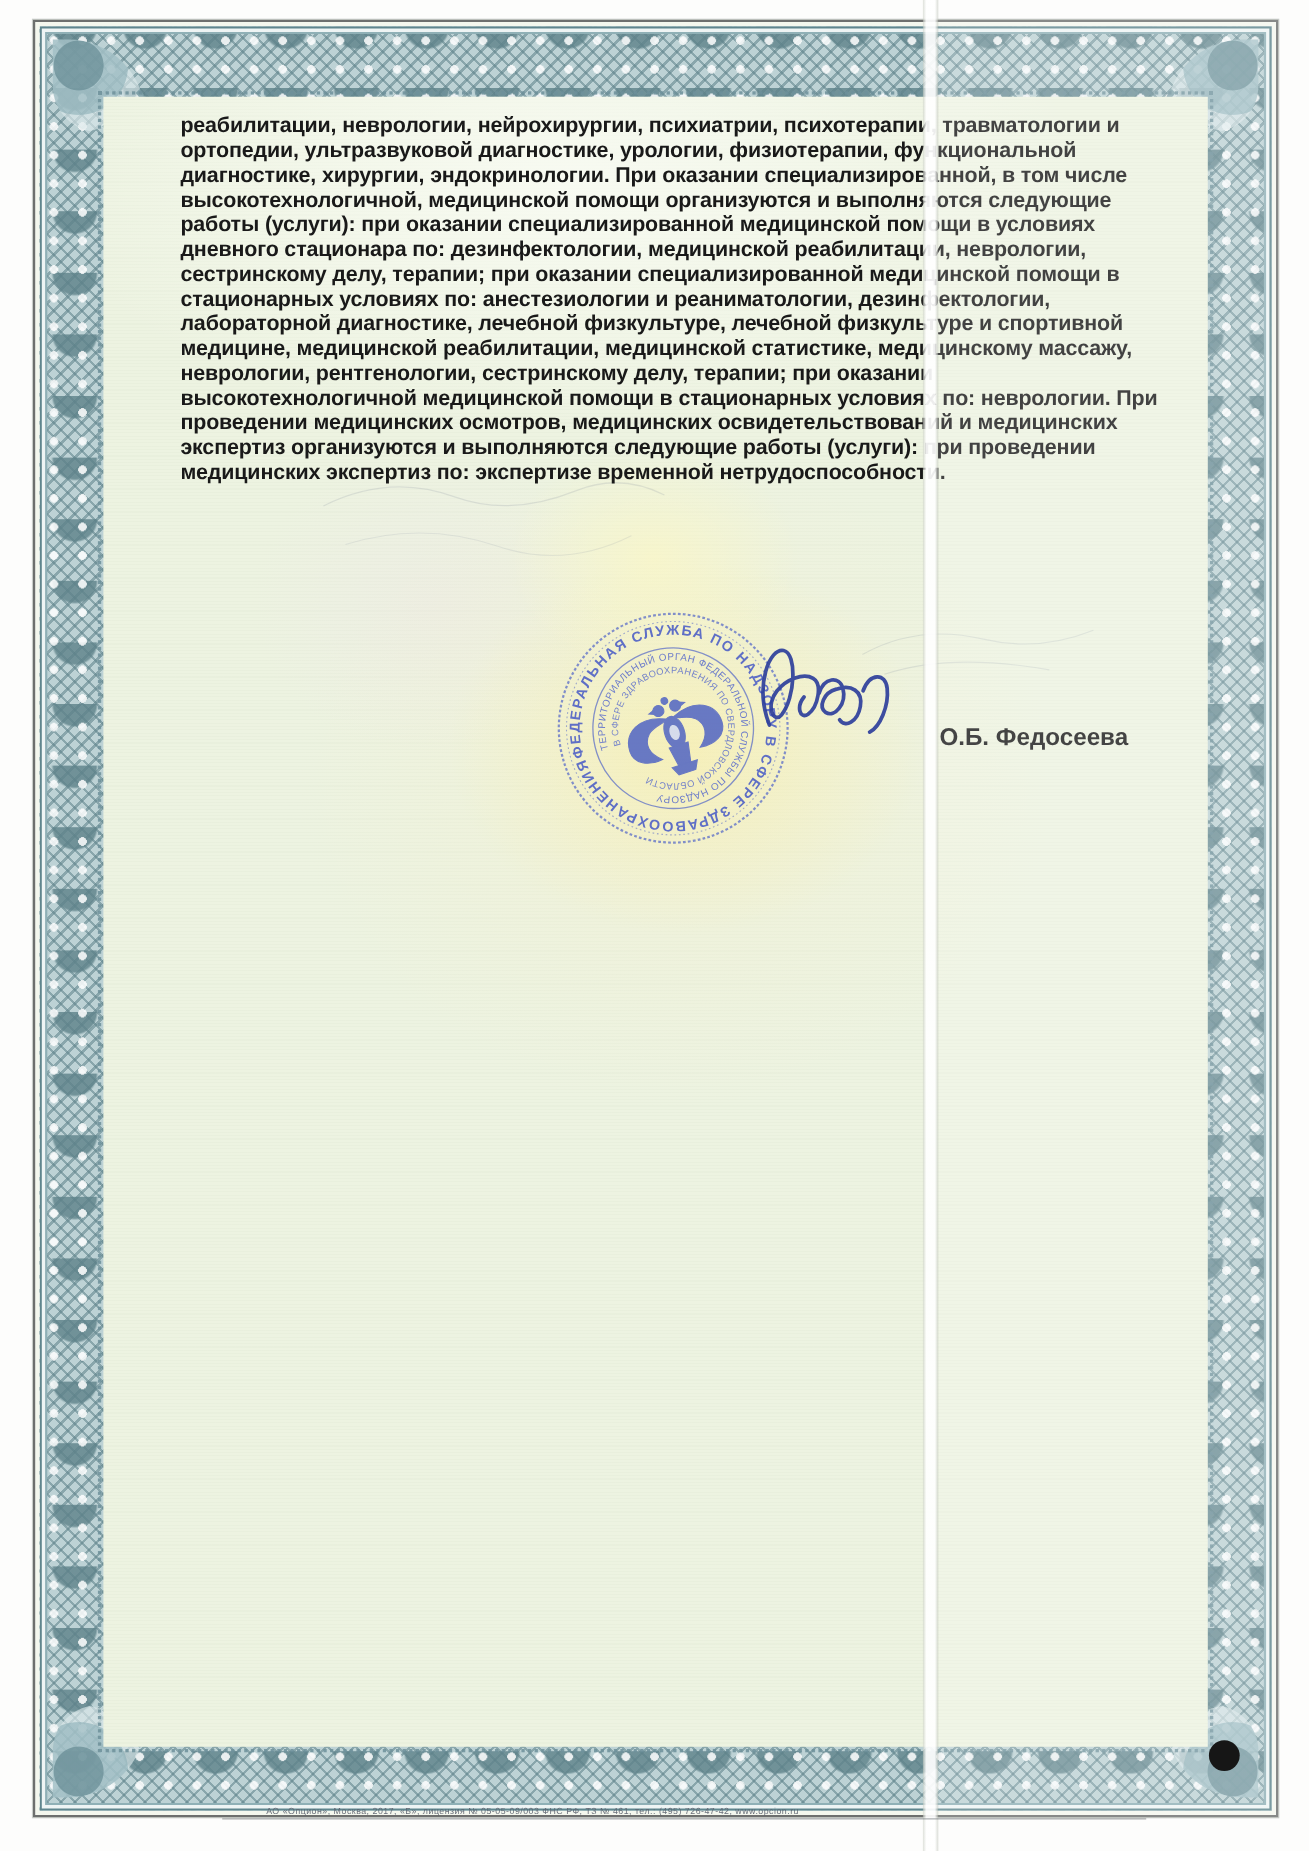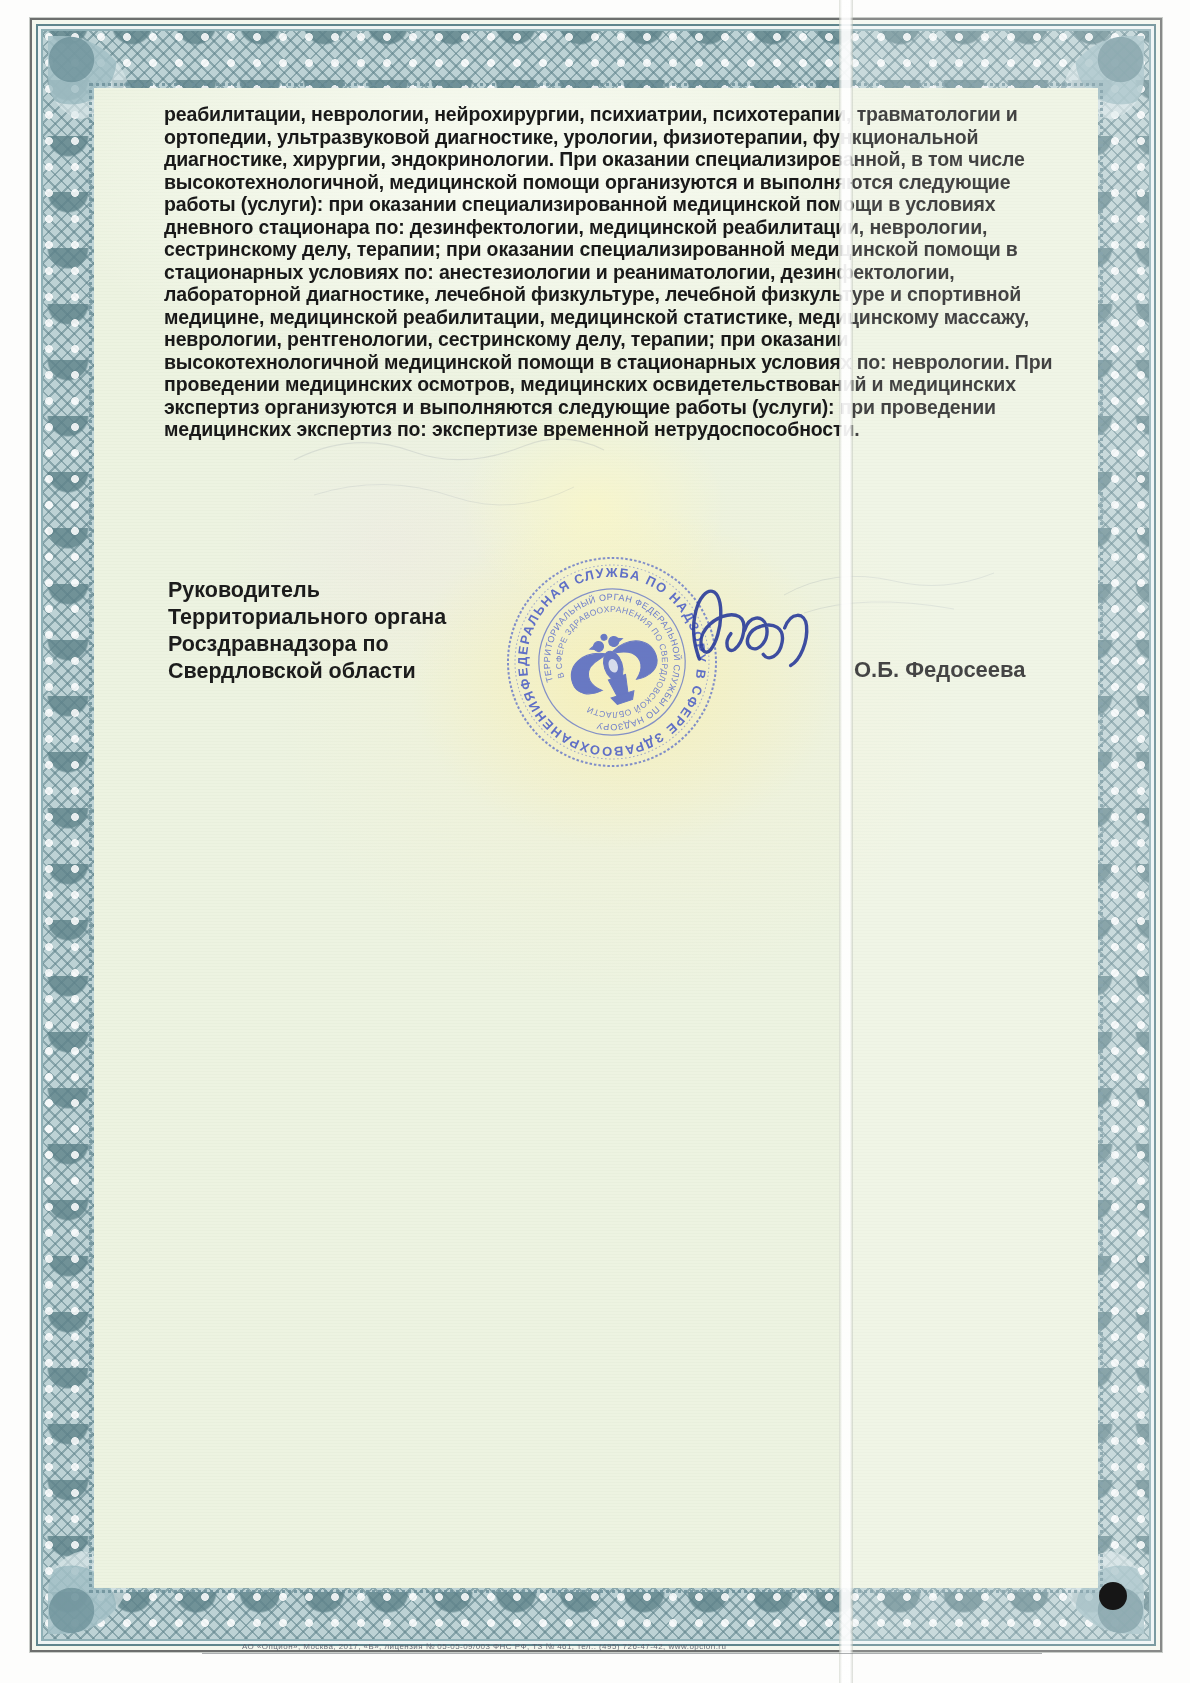--- a/index.html
+++ b/index.html
@@ -178,12 +178,6 @@
       </g>
     </svg>
 
-    <div class="sig-label">
-      <div>Руководитель</div>
-      <div>Территориального органа</div>
-      <div>Росздравнадзора по</div>
-      <div>Свердловской области</div>
-    </div>
 
     <div class="signer-name">О.Б. Федосеева</div>
 

